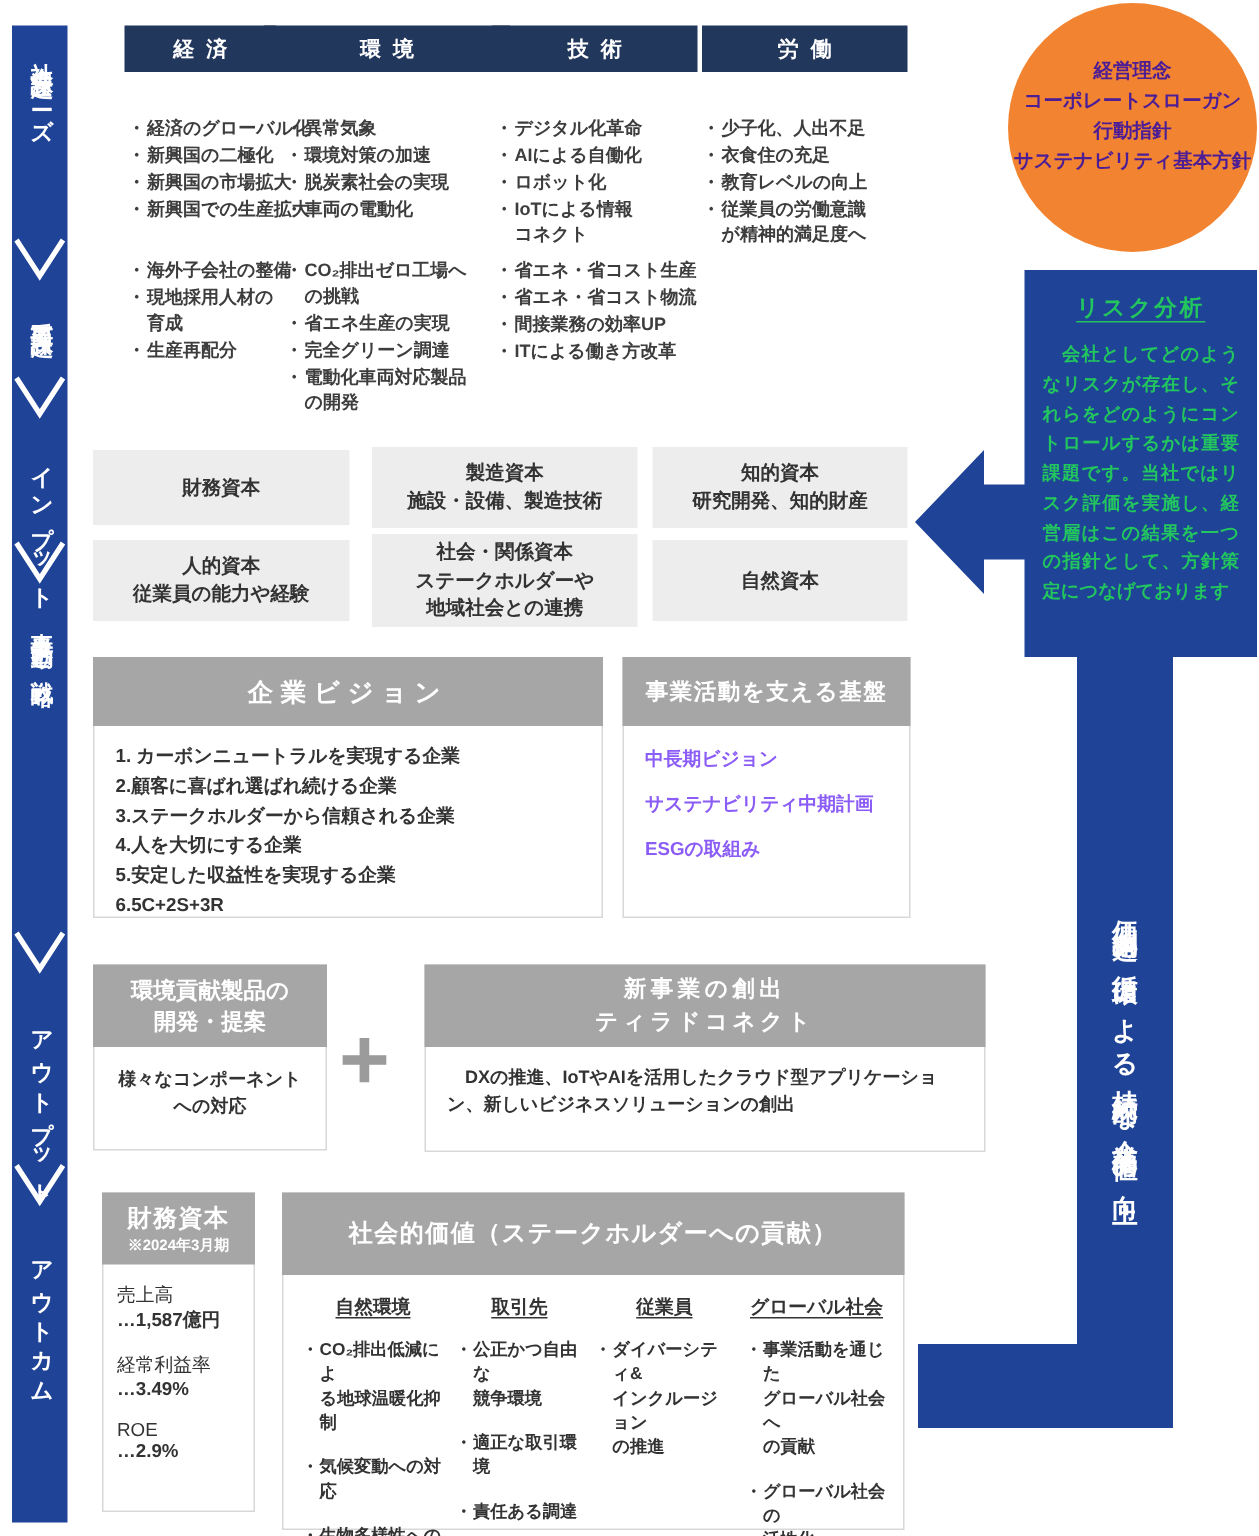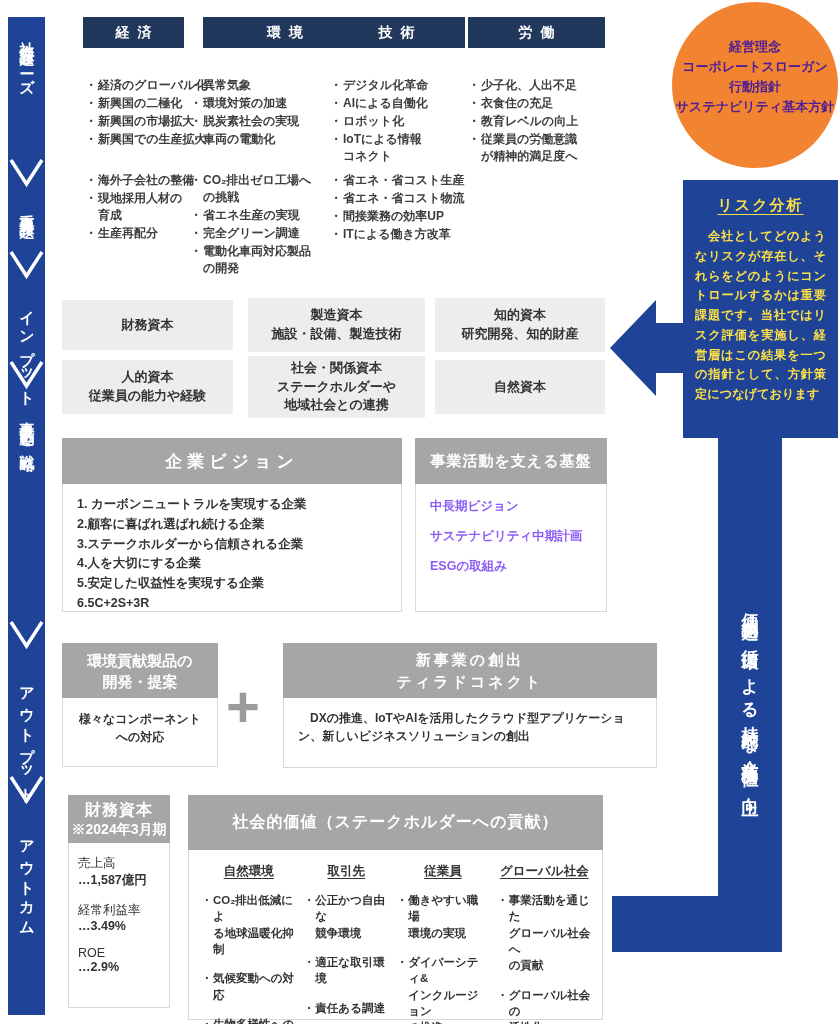--- a/index.html
+++ b/index.html
@@ -86,7 +86,7 @@
   </div>
 
   <div class="abs cat-tab" style="left:83px;top:17px;width:101px">経済</div>
-  <div class="abs cat-tab" style="left:203px;top:17px;width:164px">環境</div>
+  <div class="abs cat-tab" style="left:176px;top:17px;width:164px">環境</div>
   <div class="abs cat-tab" style="left:328px;top:17px;width:137px">技術</div>
   <div class="abs cat-tab" style="left:468px;top:17px;width:137px">労働</div>
 

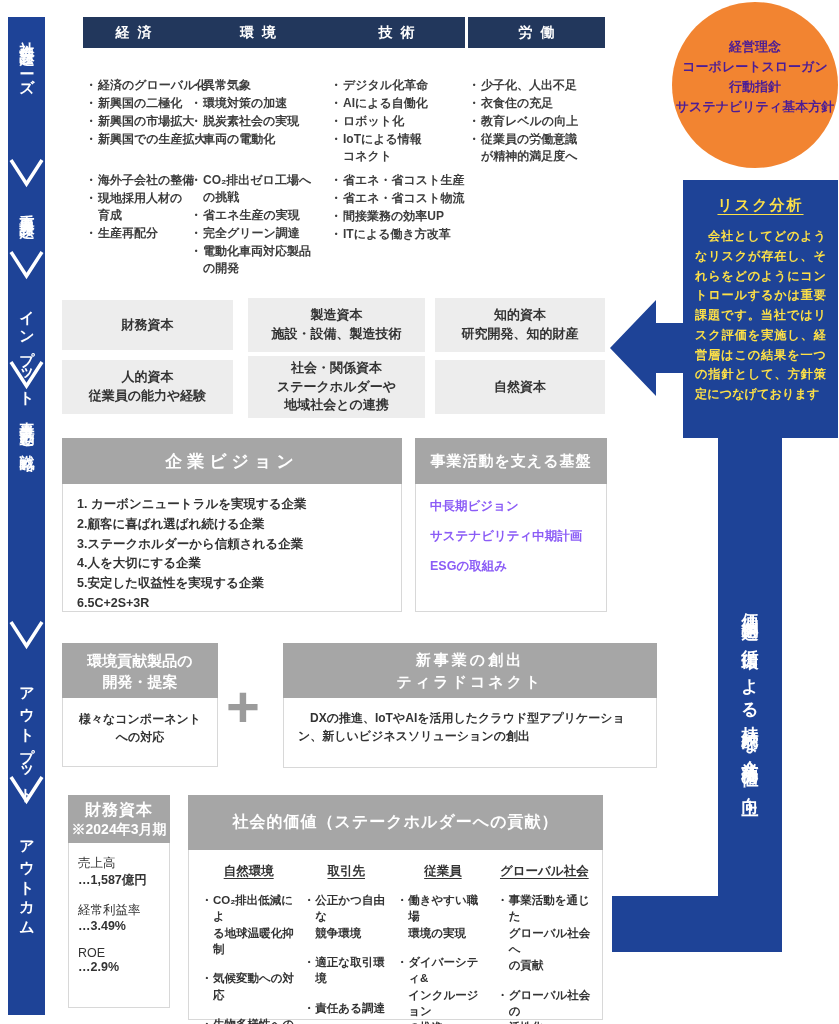--- a/index.html
+++ b/index.html
@@ -48,7 +48,7 @@
     display:flex; align-items:center; justify-content:center; }
   .circle-text { color:#4c1d95; font-size:13px; font-weight:600; line-height:1.55; text-align:center;
     white-space:pre-line; transform:translateY(-8px); }
-  .risk { left:683px; top:180px; width:155px; height:258px; background:#1E4397; color:#fde047; padding:16px 12px 0 12px; }
+  .risk { left:683px; top:180px; width:155px; height:258px; background:#1E4397; color:#22c55e; padding:16px 12px 0 12px; }
   .risk-title { display:block; text-align:center; font-size:15px; font-weight:700; letter-spacing:2px;
     text-decoration:underline; text-underline-offset:4px; margin-bottom:12px; }
   .risk-body { font-size:12.2px; font-weight:600; line-height:1.62; text-align:justify; }

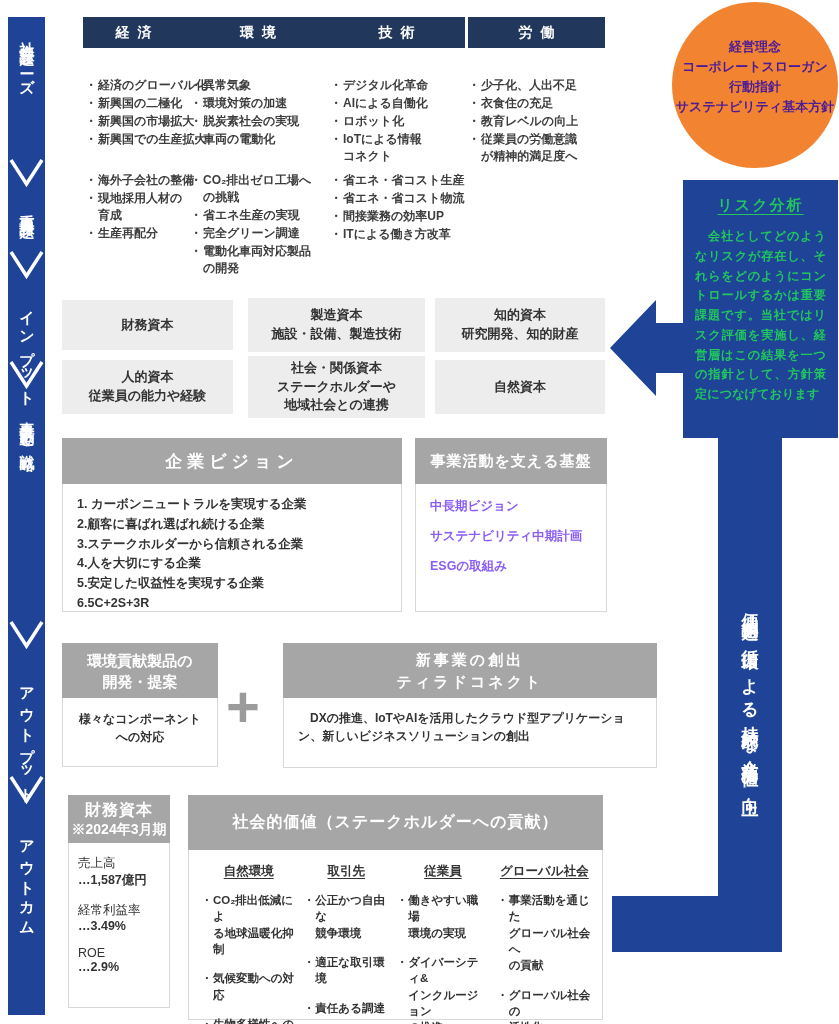--- a/index.html
+++ b/index.html
@@ -199,7 +199,7 @@
   <div class="abs panel" style="left:68px;top:795px;width:102px;height:213px">
     <div class="panel-h" style="height:48px">
       <div style="font-size:16px;font-weight:700;letter-spacing:1px">財務資本</div>
-      <div style="font-size:14px;font-weight:600">※2024年3月期</div>
+      <div style="font-size:10px;font-weight:600">※2024年3月期</div>
     </div>
     <div style="padding:12px 6px 0 9px">
       <div class="metric-label">売上高</div>

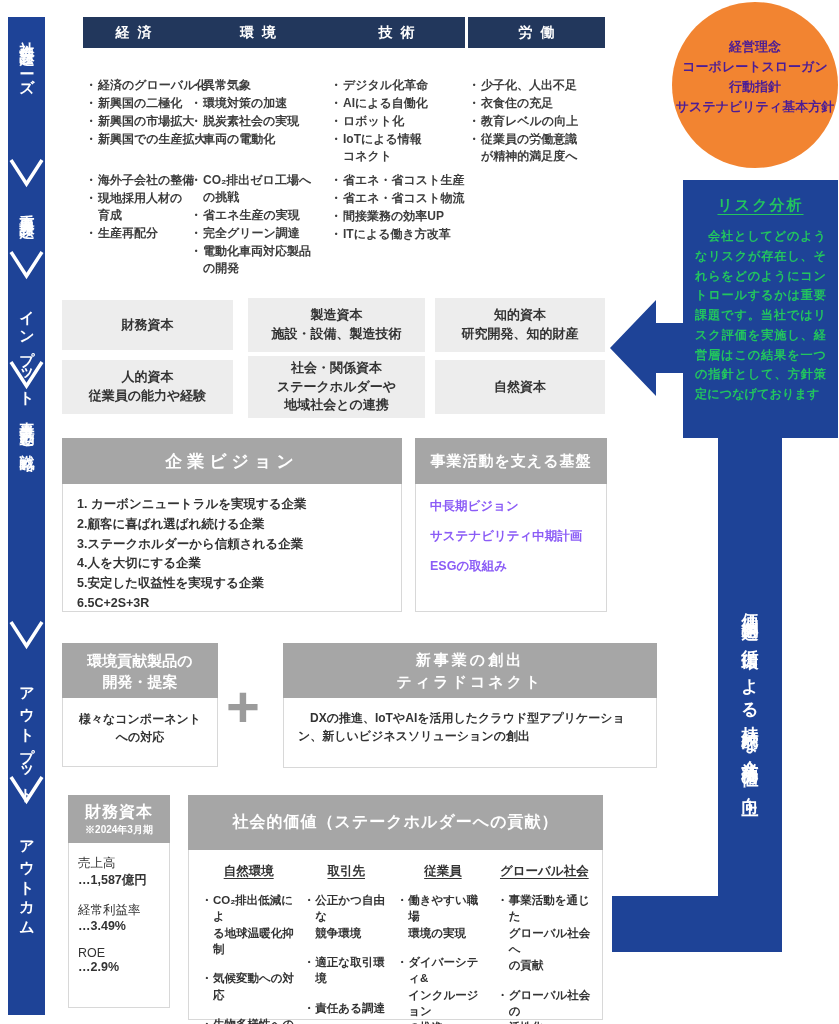--- a/index.html
+++ b/index.html
@@ -236,8 +236,6 @@
       <div style="width:98px">
         <div class="soc-col-h">従業員</div>
         <div>
-            <div class="bullet li-soc">働きやすい職場
-環境の実現</div>
             <div class="bullet li-soc">ダイバーシティ&amp;
 インクルージョン
 の推進</div>

